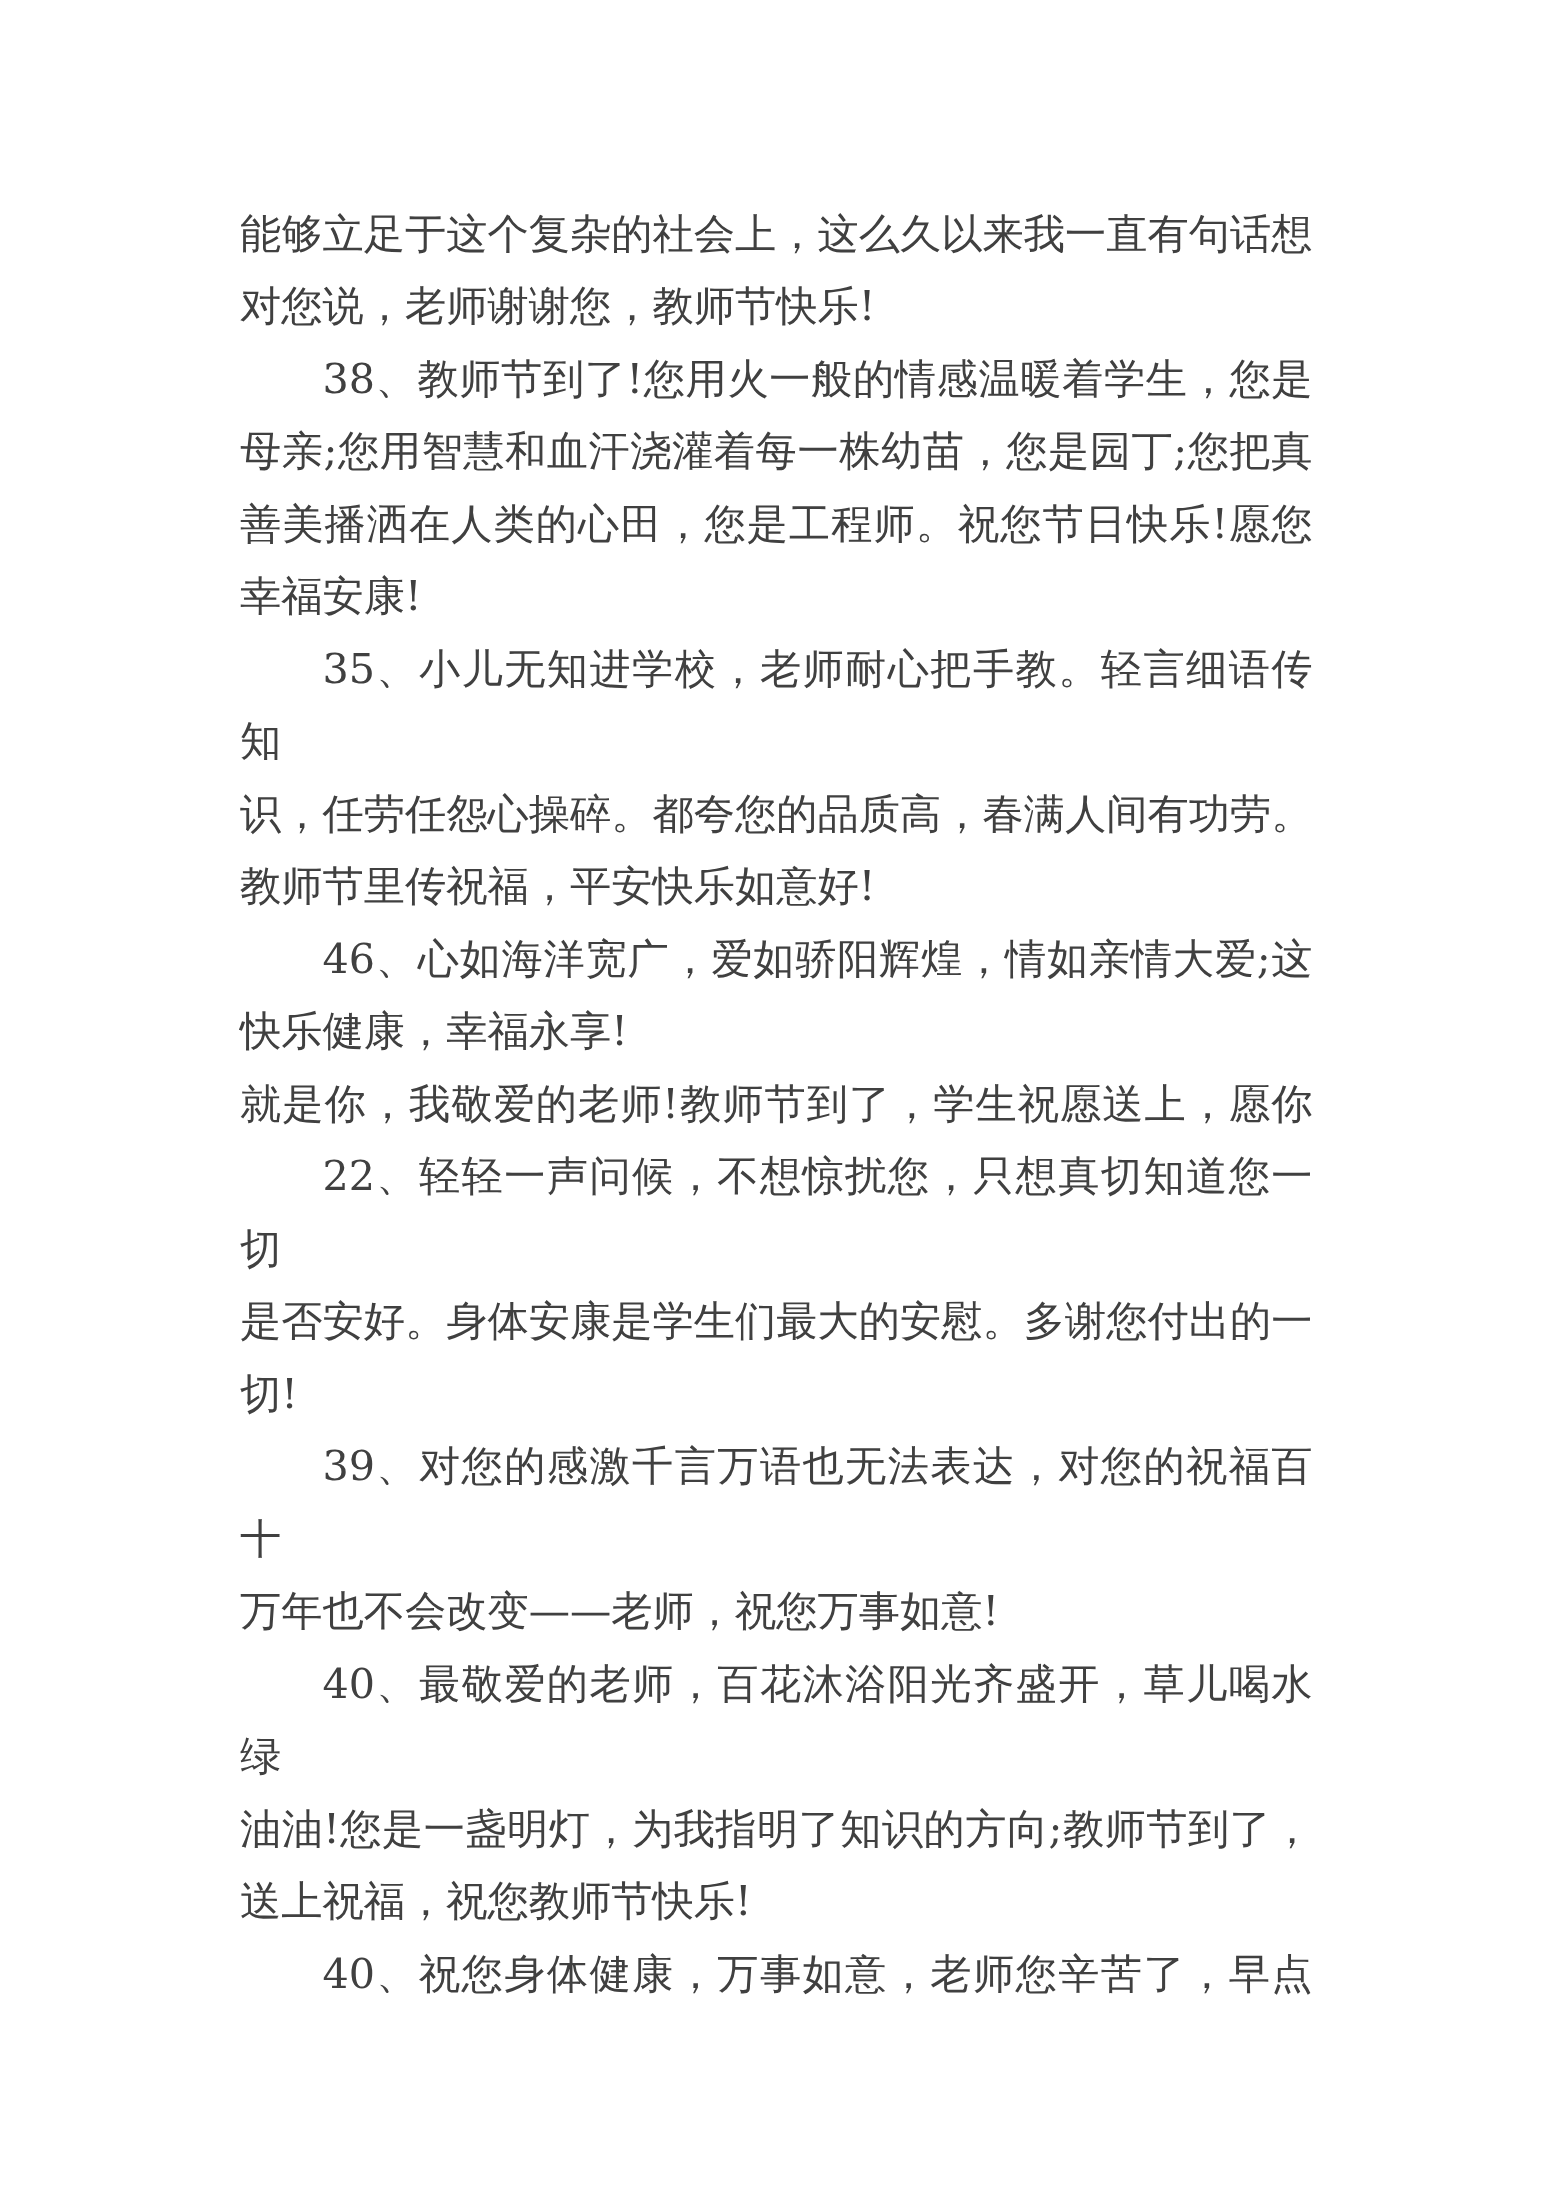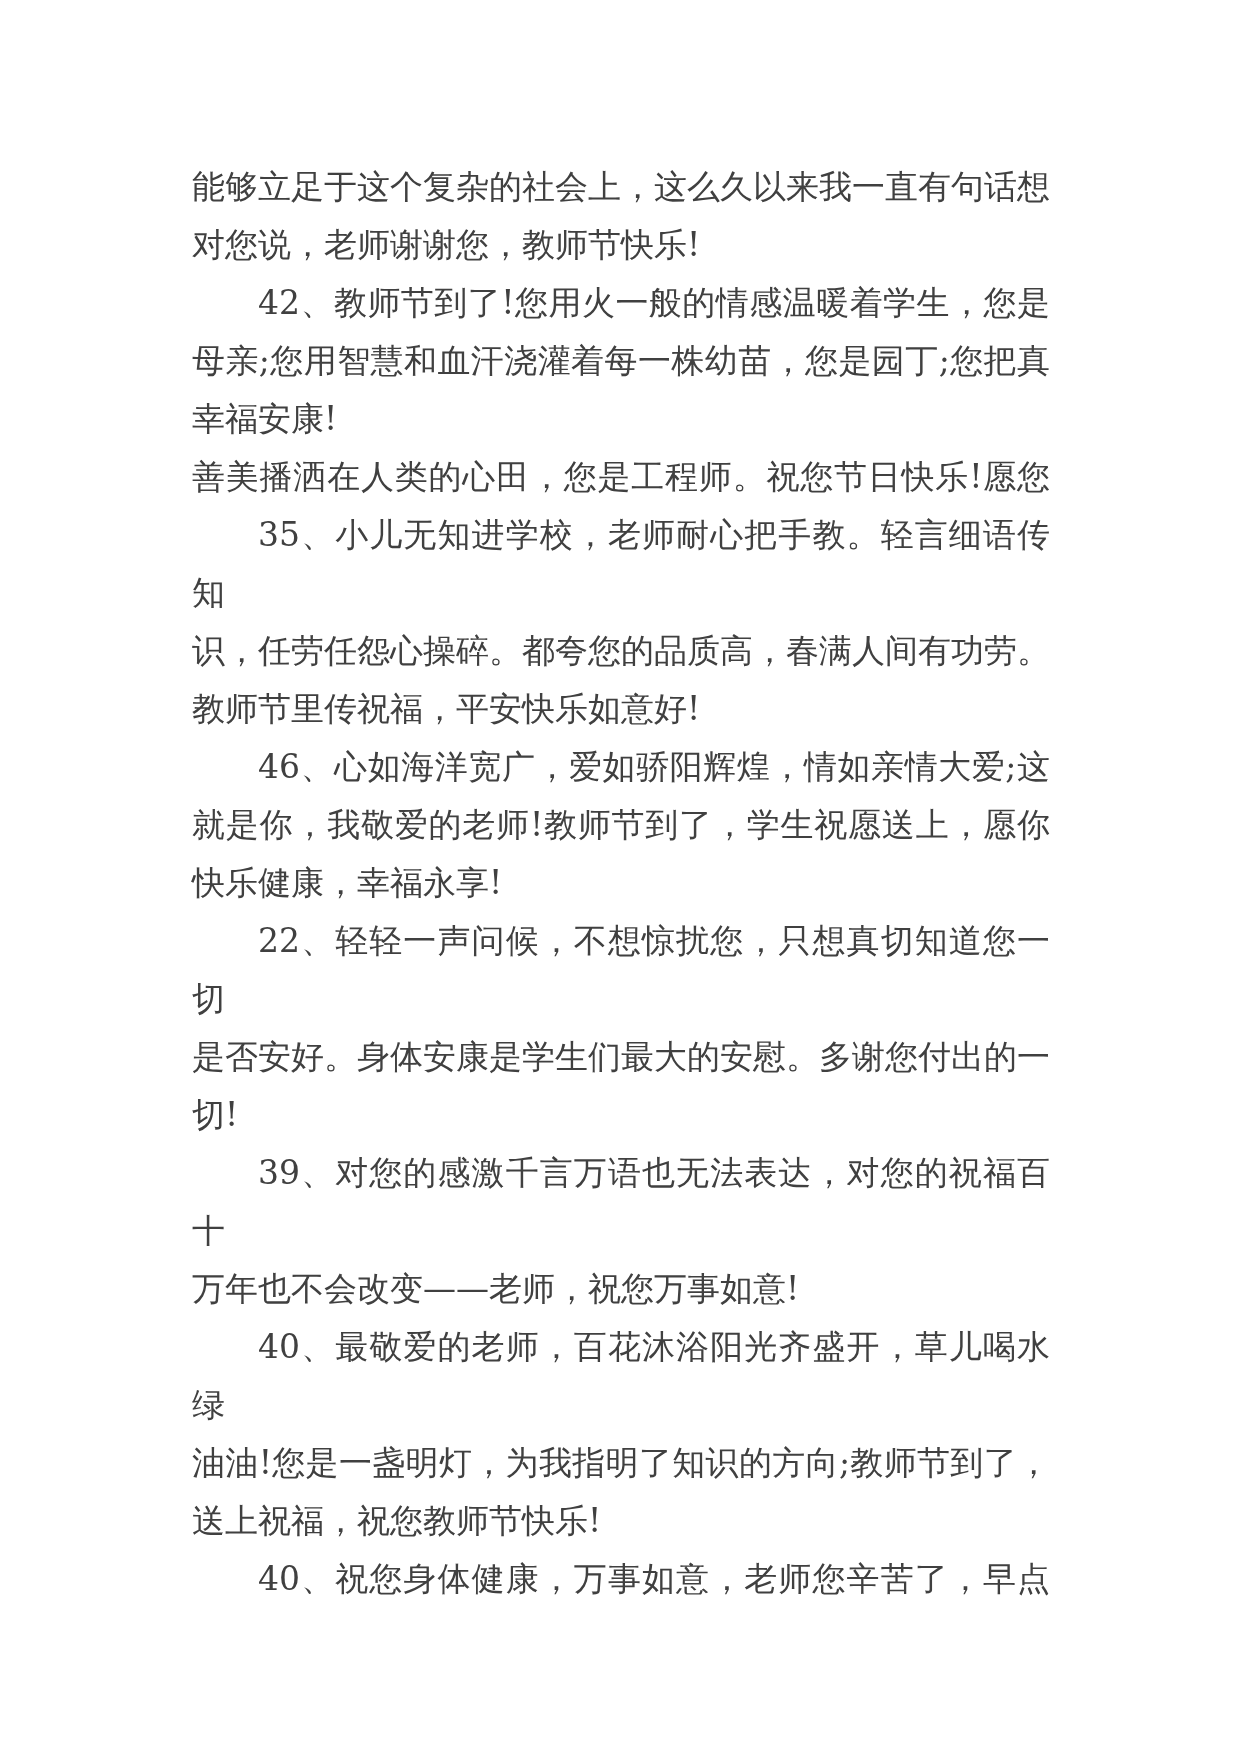--- a/index.html
+++ b/index.html
@@ -52,7 +52,7 @@
     </div>
 
     <div class="para">
-      <div class="ln fill first">42、教师节到了!您用火一般的情感温暖着学生，您是</div>
+      <div class="ln fill first">38、教师节到了!您用火一般的情感温暖着学生，您是</div>
       <div class="ln fill">母亲;您用智慧和血汗浇灌着每一株幼苗，您是园丁;您把真</div>
       <div class="ln last">幸福安康!</div>
       <div class="ln fill">善美播洒在人类的心田，您是工程师。祝您节日快乐!愿您</div>

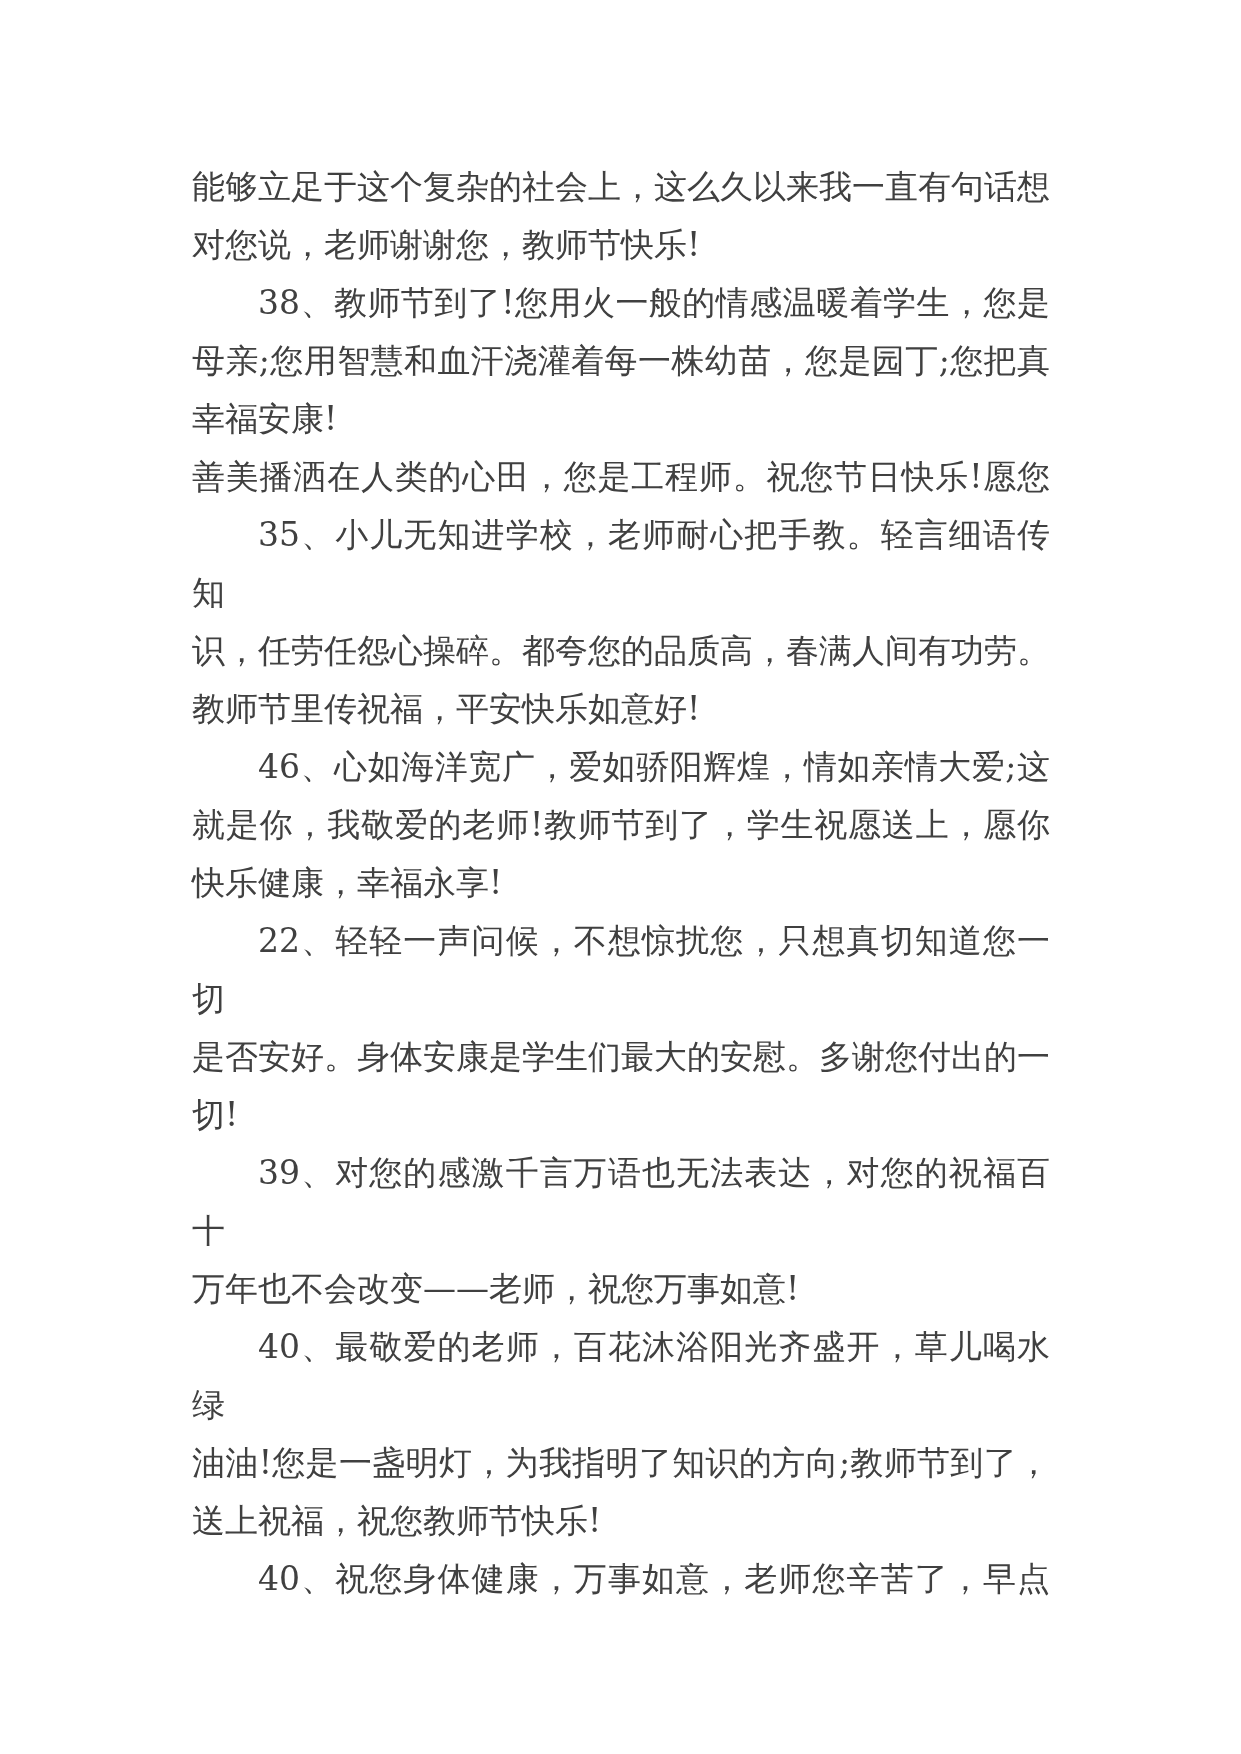--- a/index.html
+++ b/index.html
@@ -54,8 +54,8 @@
     <div class="para">
       <div class="ln fill first">38、教师节到了!您用火一般的情感温暖着学生，您是</div>
       <div class="ln fill">母亲;您用智慧和血汗浇灌着每一株幼苗，您是园丁;您把真</div>
+      <div class="ln fill">善美播洒在人类的心田，您是工程师。祝您节日快乐!愿您</div>
       <div class="ln last">幸福安康!</div>
-      <div class="ln fill">善美播洒在人类的心田，您是工程师。祝您节日快乐!愿您</div>
     </div>
 
     <div class="para">

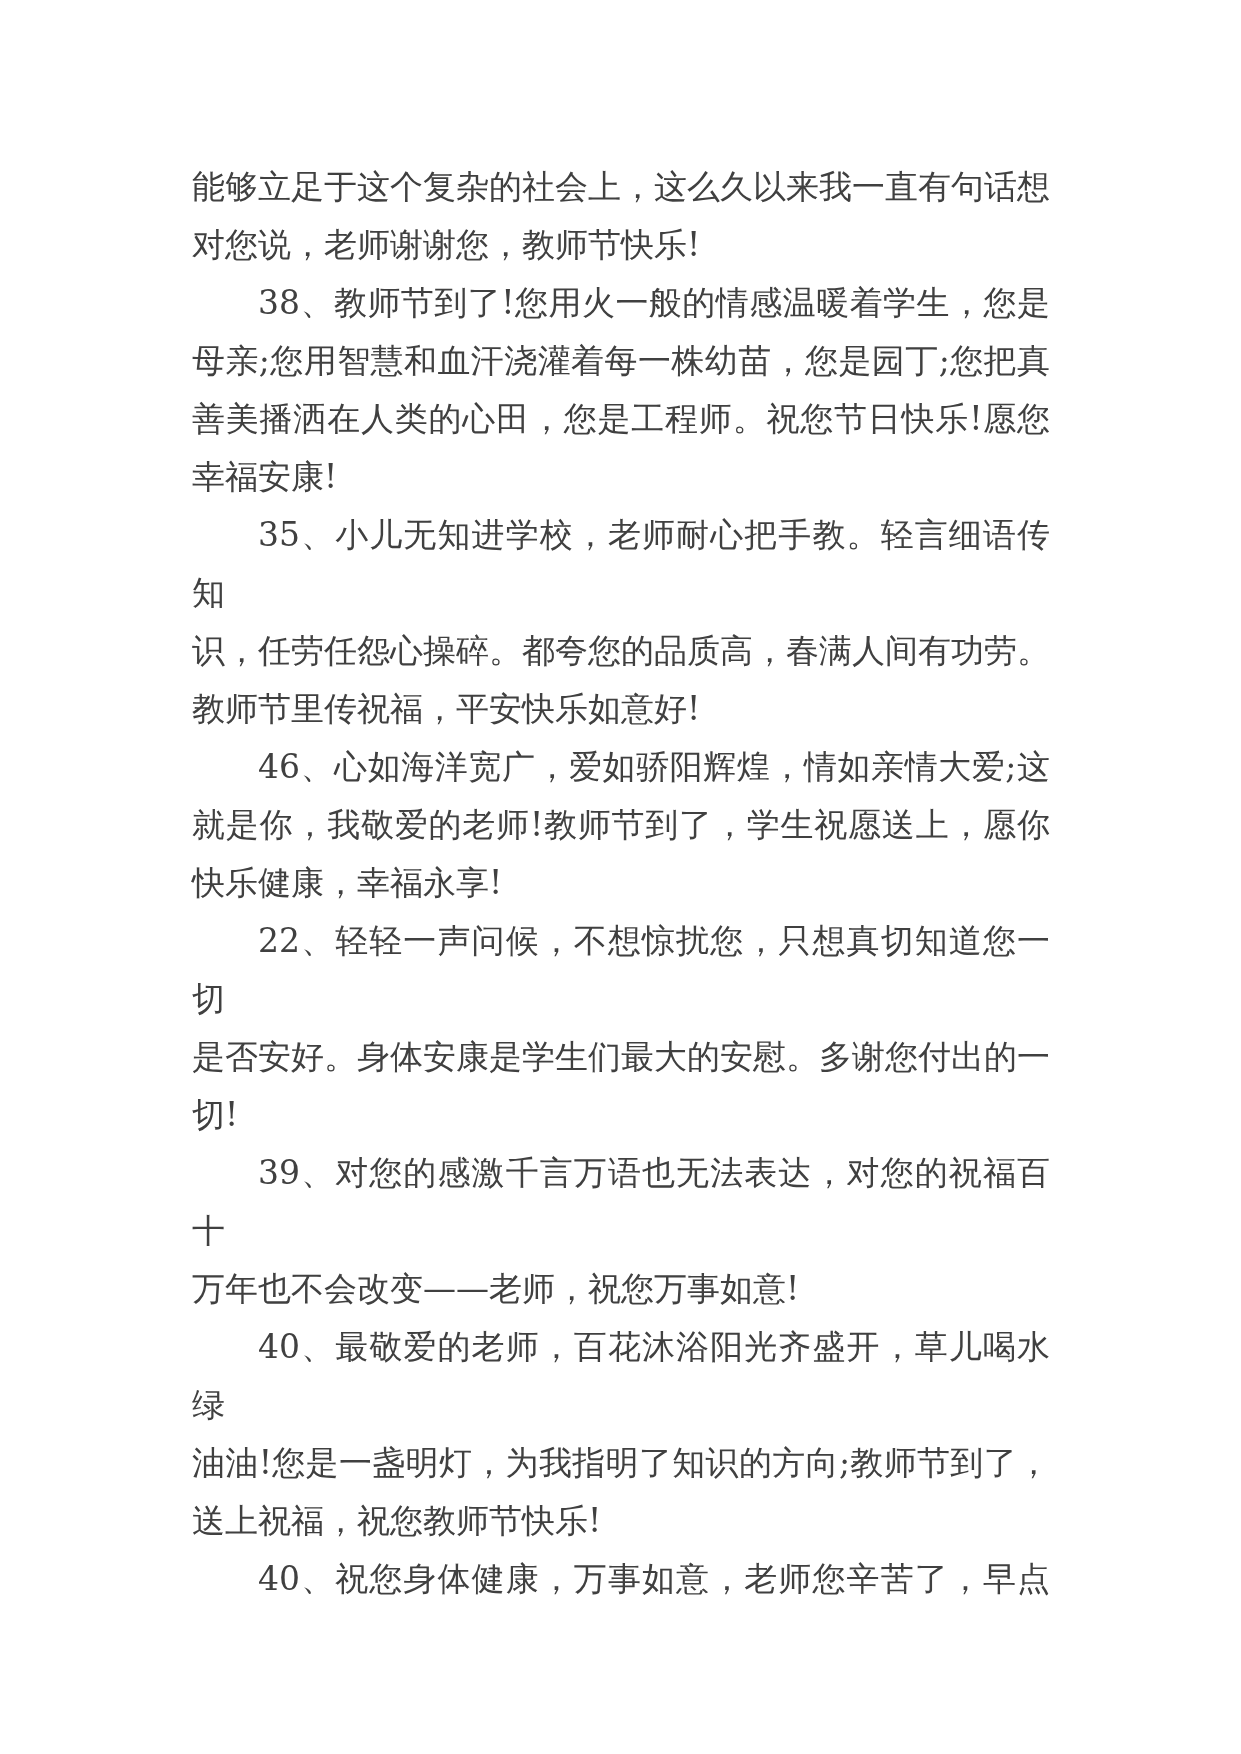--- a/index.html
+++ b/index.html
@@ -67,8 +67,8 @@
 
     <div class="para">
       <div class="ln fill first">46、心如海洋宽广，爱如骄阳辉煌，情如亲情大爱;这</div>
+      <div class="ln last">快乐健康，幸福永享!</div>
       <div class="ln fill">就是你，我敬爱的老师!教师节到了，学生祝愿送上，愿你</div>
-      <div class="ln last">快乐健康，幸福永享!</div>
     </div>
 
     <div class="para">

